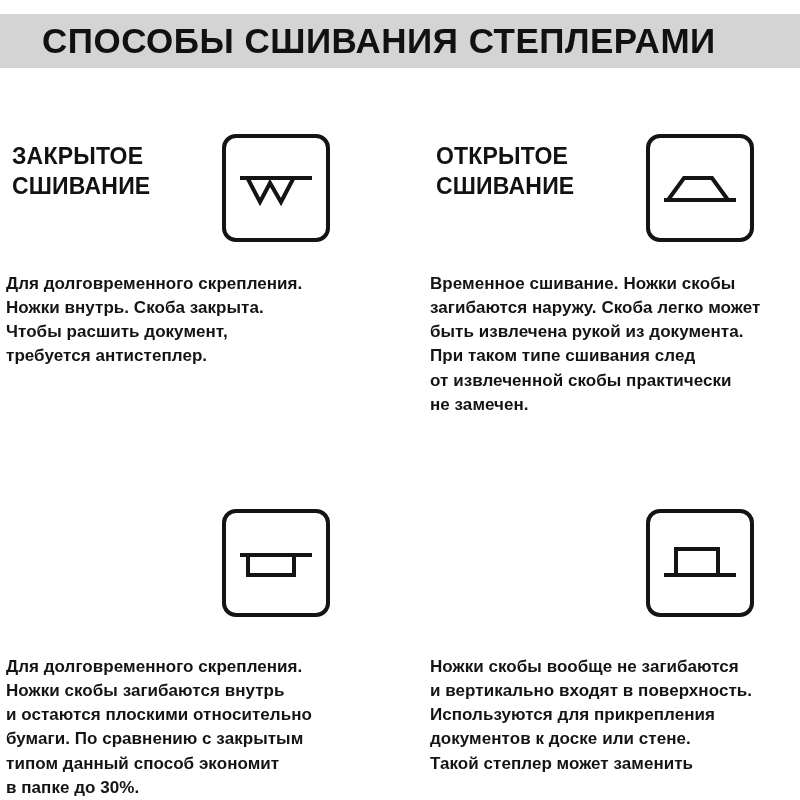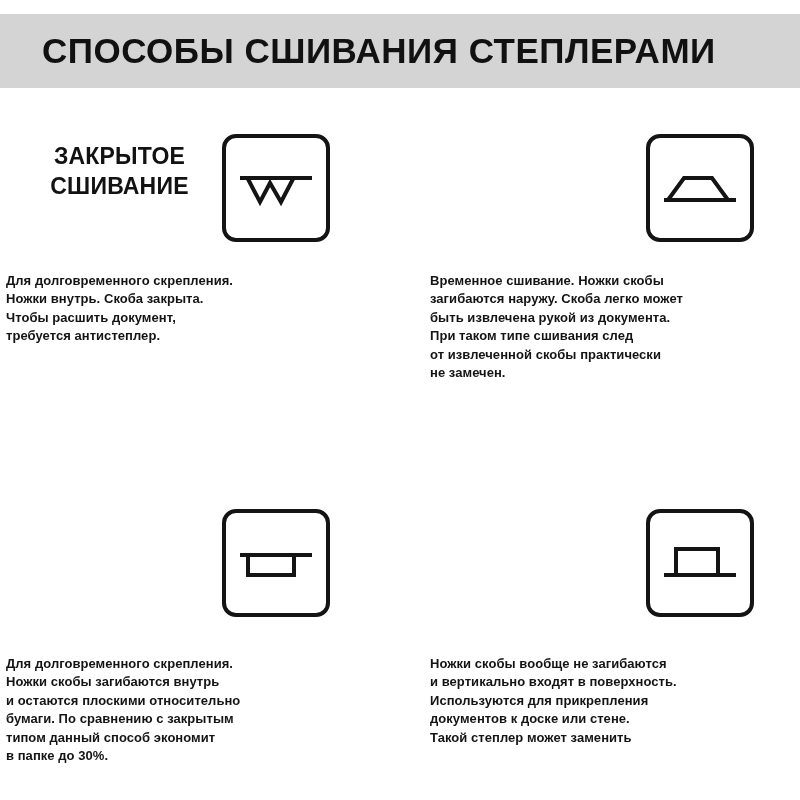--- a/index.html
+++ b/index.html
@@ -28,7 +28,7 @@
     left: 0;
     top: 14px;
     width: 800px;
-    height: 74px;
+    height: 54px;
     background: #d4d4d4;
     display: flex;
     align-items: center;

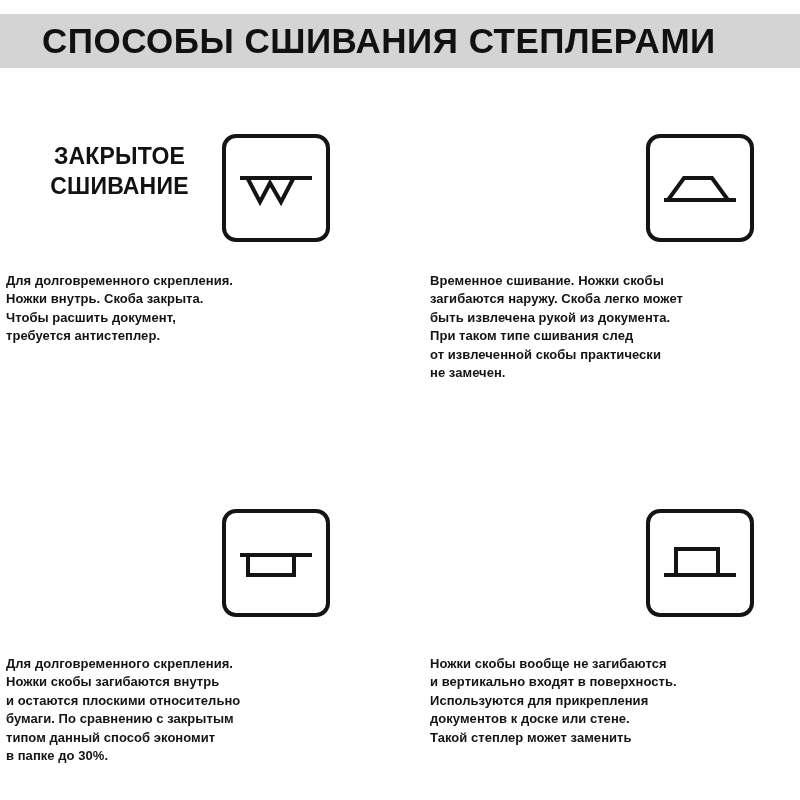--- a/index.html
+++ b/index.html
@@ -80,7 +80,6 @@
     letter-spacing: 0.2px;
     color: #121212;
     max-width: 215px;
-    text-align: center;
   }
   .cell.c3 .method-title,
   .cell.c4 .method-title {

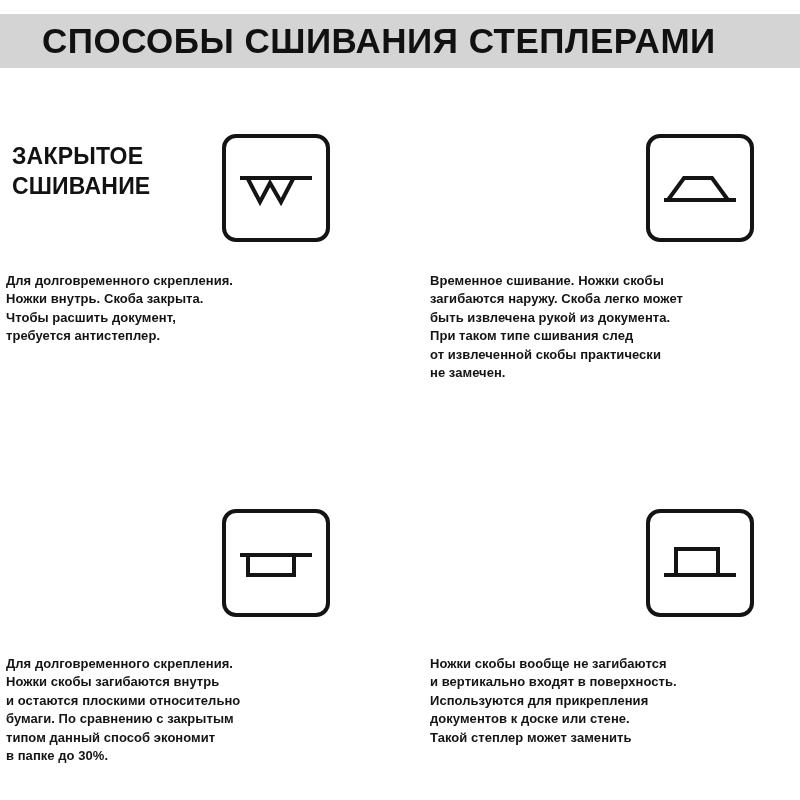--- a/index.html
+++ b/index.html
@@ -148,6 +148,8 @@
     <div class="cell c2">
       <div class="pad">
         <div class="head-row">
+          <div class="method-title">ОТКРЫТОЕ
+СШИВАНИЕ</div>
           <div class="icon-box">
             <svg width="100" height="100" viewBox="0 0 100 100">
               <path d="M14 62 L86 62" stroke="#141414" stroke-width="4" fill="none"></path>

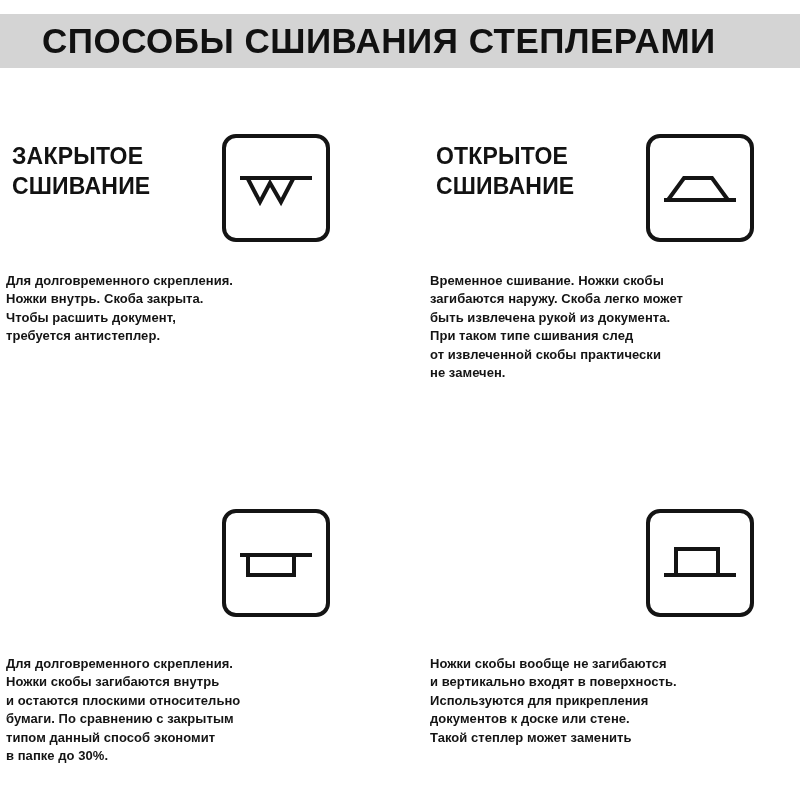--- a/index.html
+++ b/index.html
@@ -105,7 +105,7 @@
 
   .desc {
     margin-top: 4px;
-    font-size: 13px;
+    font-size: 17px;
     font-weight: bold;
     line-height: 1.42;
     color: #141414;

